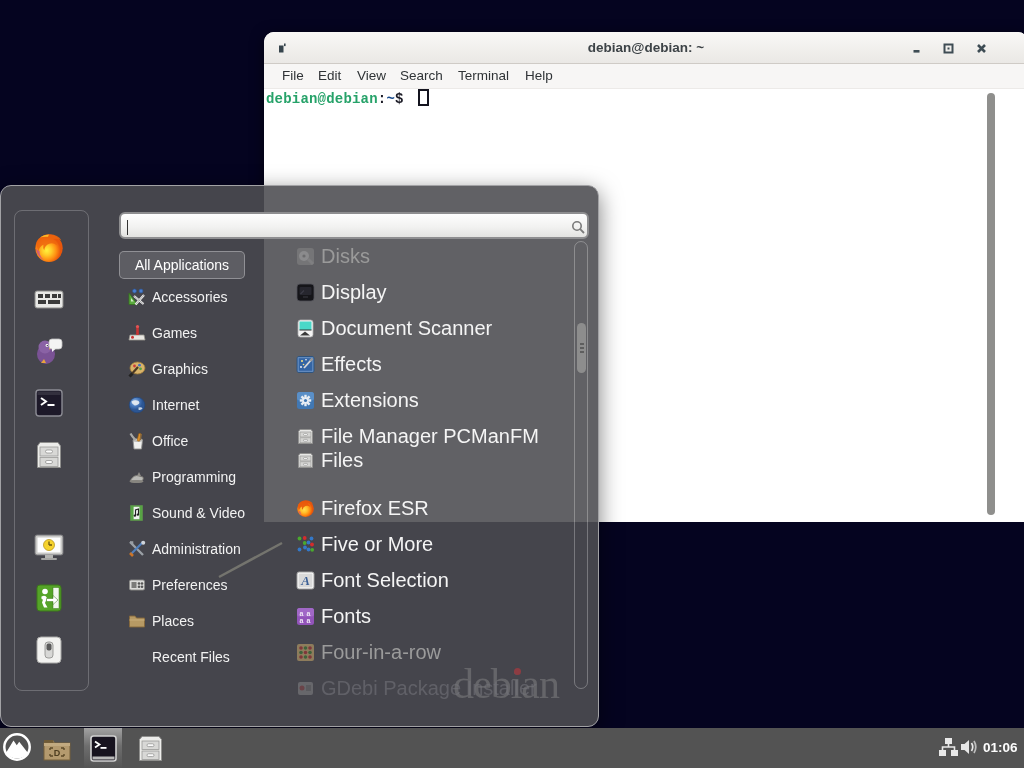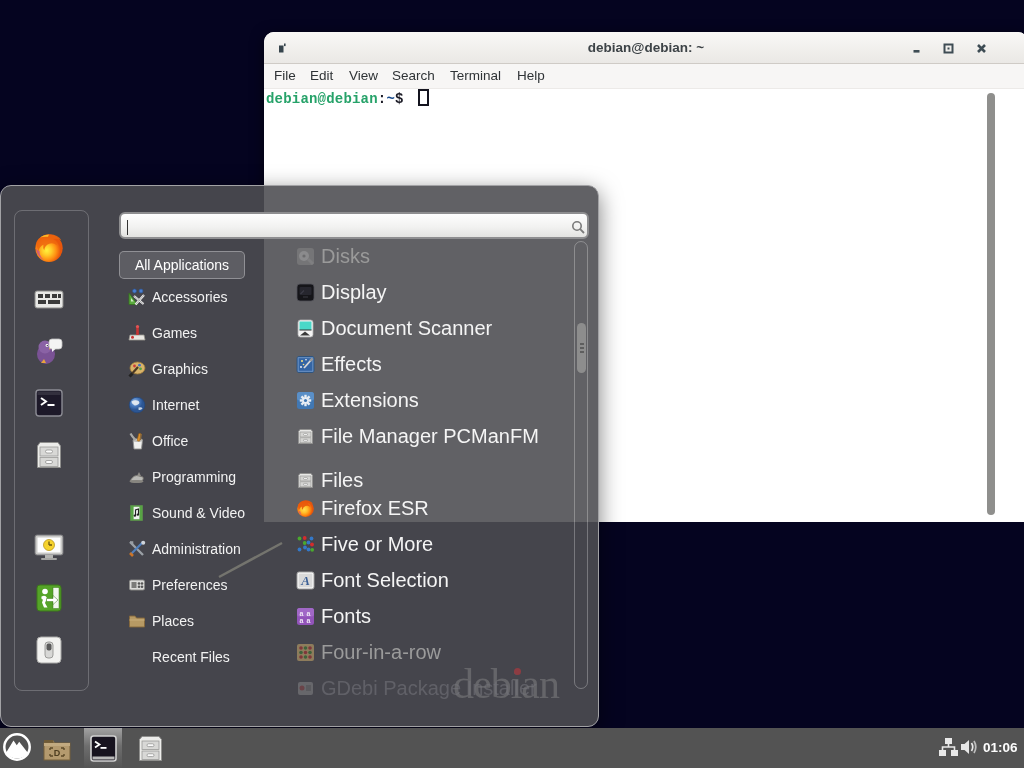--- a/index.html
+++ b/index.html
@@ -7,7 +7,7 @@
 #titlebar{position:absolute;left:0;top:0;width:100%;height:32px;border-radius:10px 10px 0 0;background:linear-gradient(#f9f8f6,#eae8e5);border-bottom:1px solid #cfcbc6;box-sizing:border-box;}
 #title{position:absolute;width:100%;text-align:center;font-size:13.5px;font-weight:bold;color:#3d4347;line-height:31px;}
 #menubar{position:absolute;left:0;top:32px;width:100%;height:25px;background:#f7f6f5;border-bottom:1px solid #eceae8;box-sizing:border-box;}
-.mi{position:absolute;top:0;line-height:24px;font-size:13.5px;color:#2f3336;}
+.mi{position:absolute;top:0;line-height:24px;font-size:13.5px;color:#2f3336;margin-left:8px;}
 #content{position:absolute;left:0;top:57px;width:100%;height:433px;background:#fff;text-align:right;}
 #prompt{position:absolute;left:2px;top:2px;font-family:"Liberation Mono",monospace;font-size:14px;font-weight:bold;letter-spacing:0.2px;}
 #cursor{position:absolute;left:154px;top:0px;width:11px;height:17px;border:2px solid #14141f;box-sizing:border-box;}

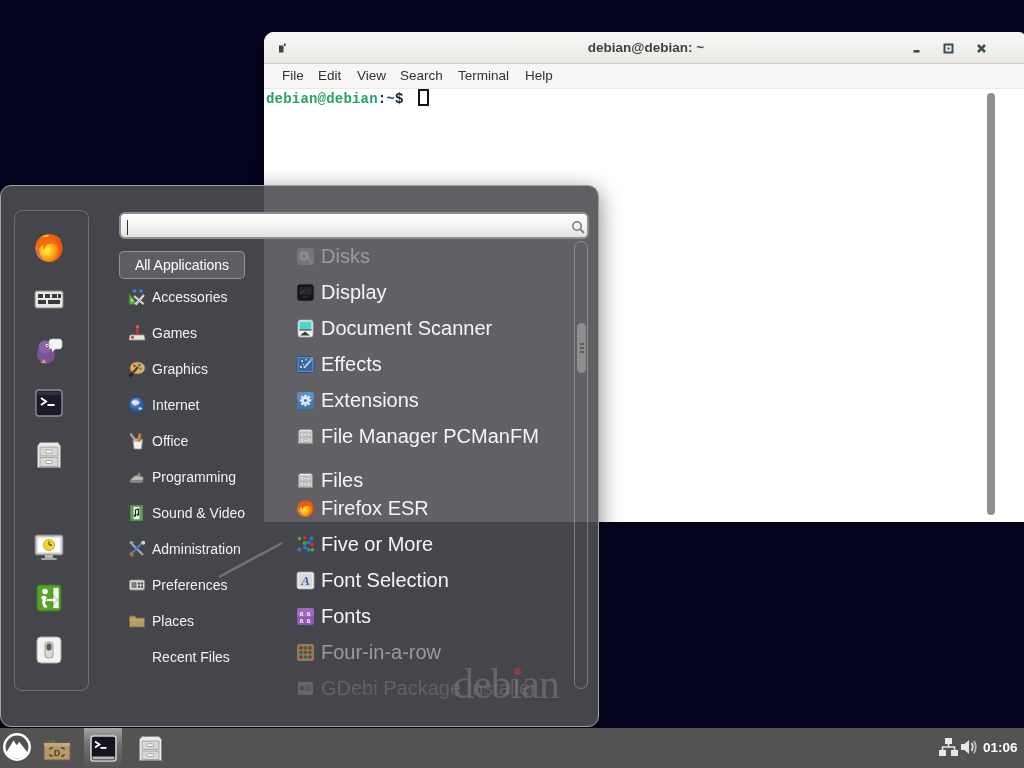--- a/index.html
+++ b/index.html
@@ -261,7 +261,7 @@
       </svg>
       <span class="txt">File Manager PCManFM</span>
     </div>
-  <div class="app" style="top:276px">
+  <div class="app" style="top:256px">
       <svg class="ic" viewBox="0 0 19 19">
         <path d="M4 2.5 L15 2.5 L16.5 4.5 L16.5 16.5 L2.5 16.5 L2.5 4.5 Z" fill="#e8e8e6" stroke="#8f8f8d" stroke-width="0.9"></path>
         <rect x="4" y="5" width="11" height="5" fill="#d5d5d3" stroke="#9a9a98" stroke-width="0.7"></rect>

